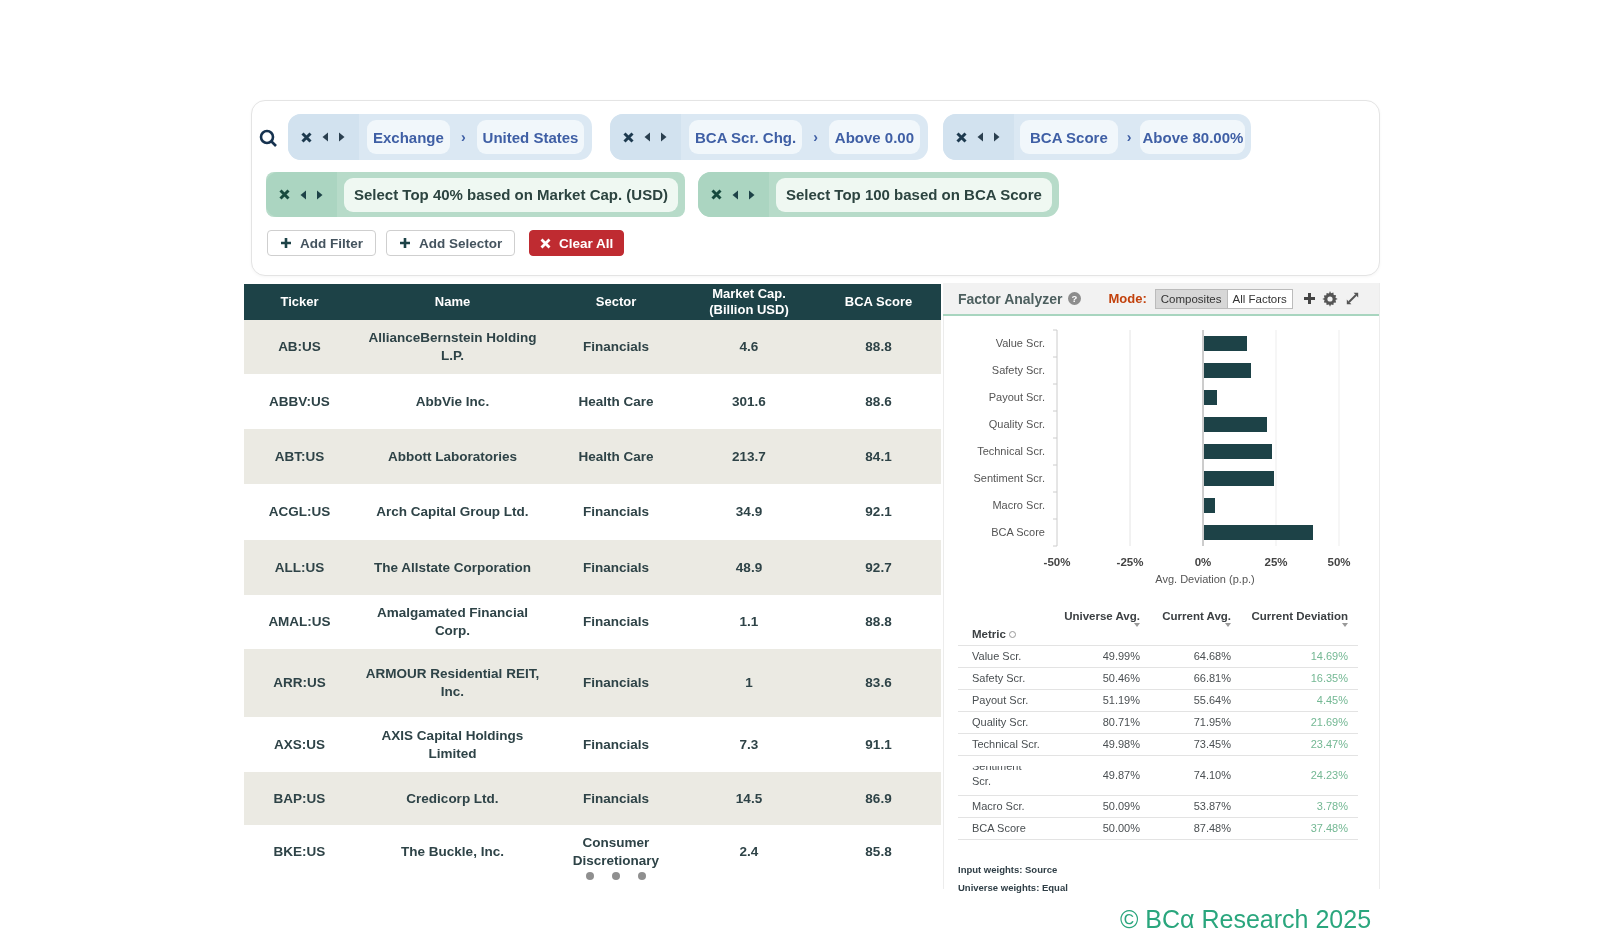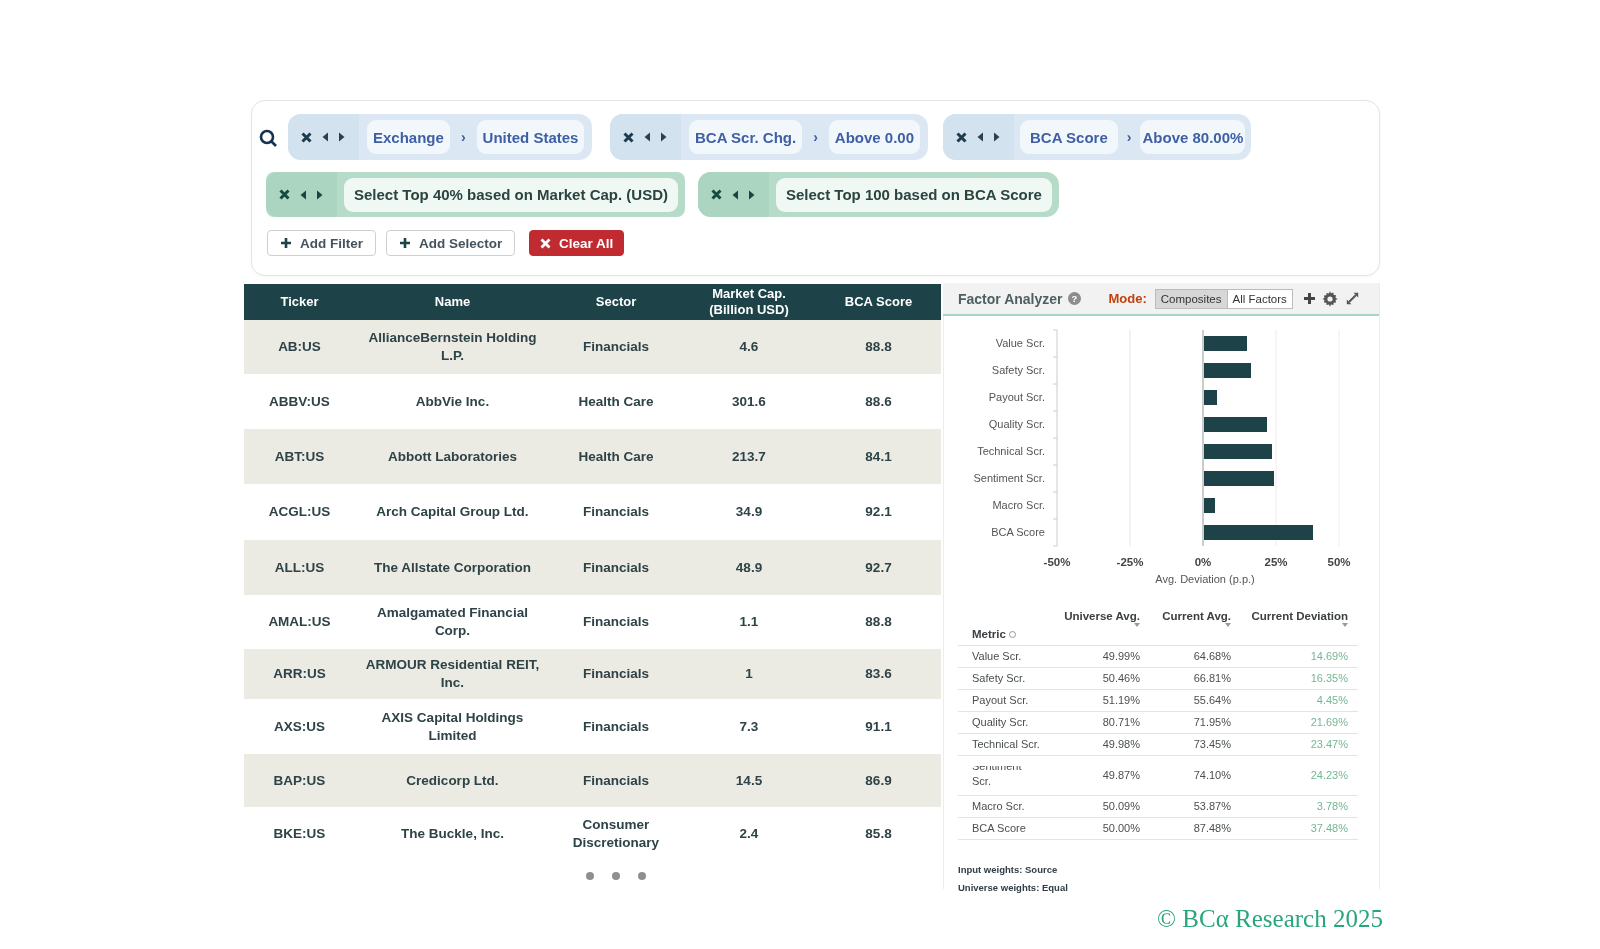--- a/index.html
+++ b/index.html
@@ -226,7 +226,7 @@
         <td>1.1</td>
         <td>88.8</td>
       </tr>
-  <tr class="g" style="height:50px">
+  <tr class="g" style="height:68px">
         <td>ARR:US</td>
         <td>
           <div style="width:180px;margin:0 auto;">ARMOUR Residential REIT, Inc.</div>

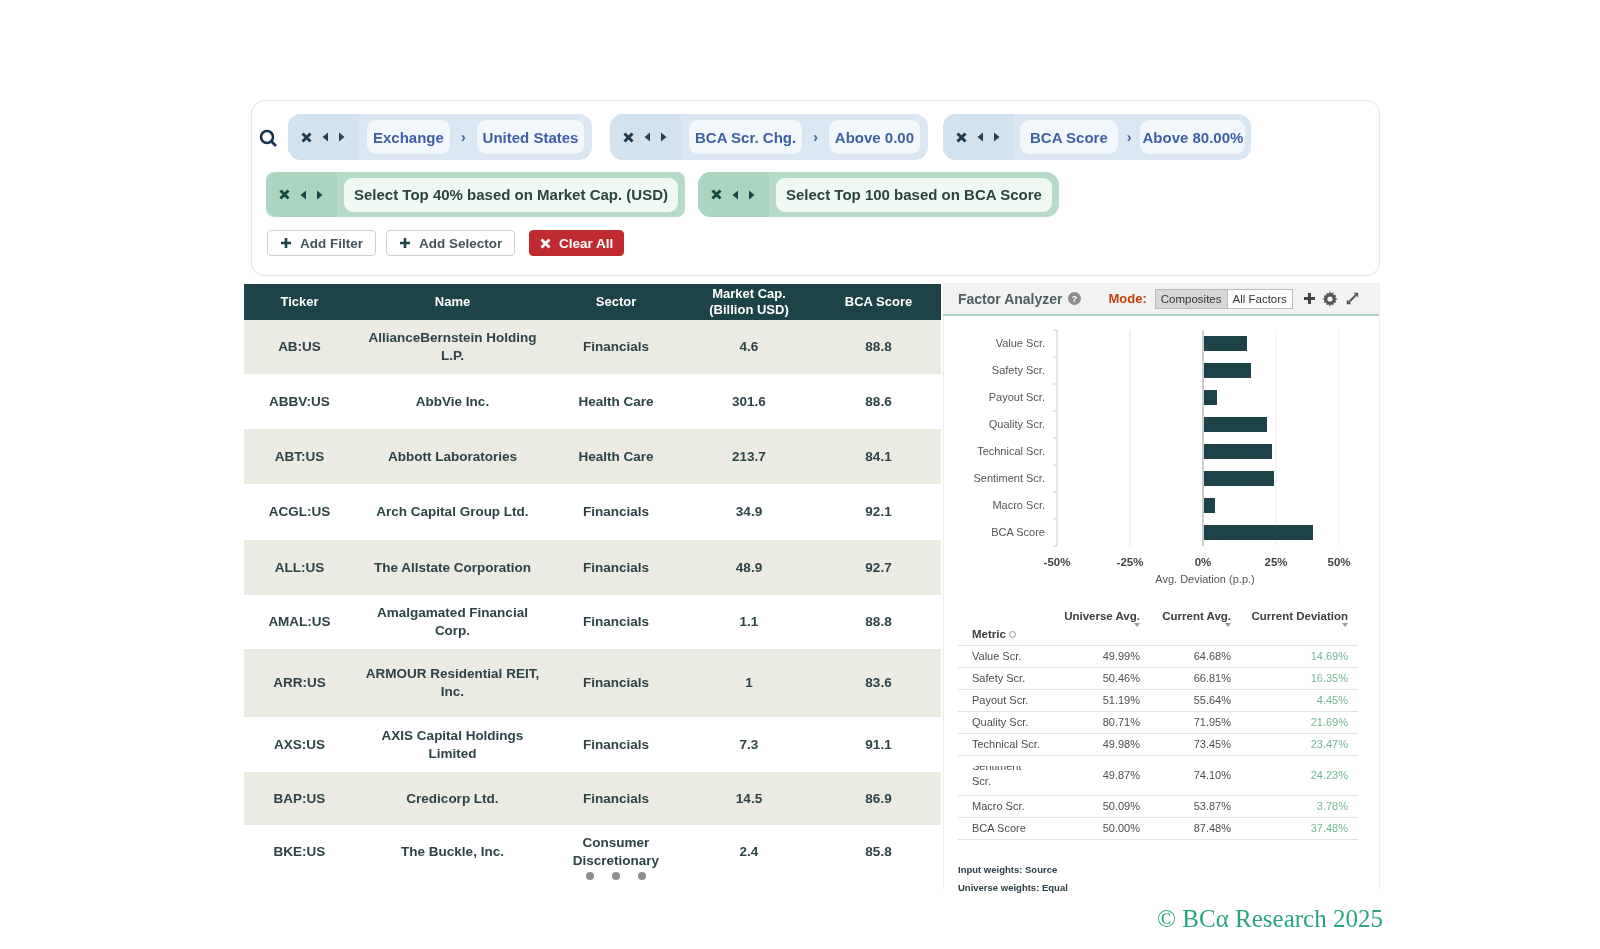--- a/index.html
+++ b/index.html
@@ -54,8 +54,8 @@
 #mt tr.last td { border-bottom:1px solid #e3e3e3; }
 .weights { position:absolute; left:958px; top:861px; font-size:9.5px; font-weight:700; color:#2f3e46; line-height:18px; }
 
-#logo { position:absolute; left:1120px; top:905px; width:300px; white-space:nowrap; text-align:center;
-  font-family:Liberation Serif, serif; font-size:25px; color:#2aa67d; }
+#logo { position:absolute; left:1120px; top:905px; width:300px; white-space:nowrap; text-align:left;
+  font-family:Liberation Sans, sans-serif; font-size:25px; color:#2aa67d; }
 </style>
 </head>
 <body>

